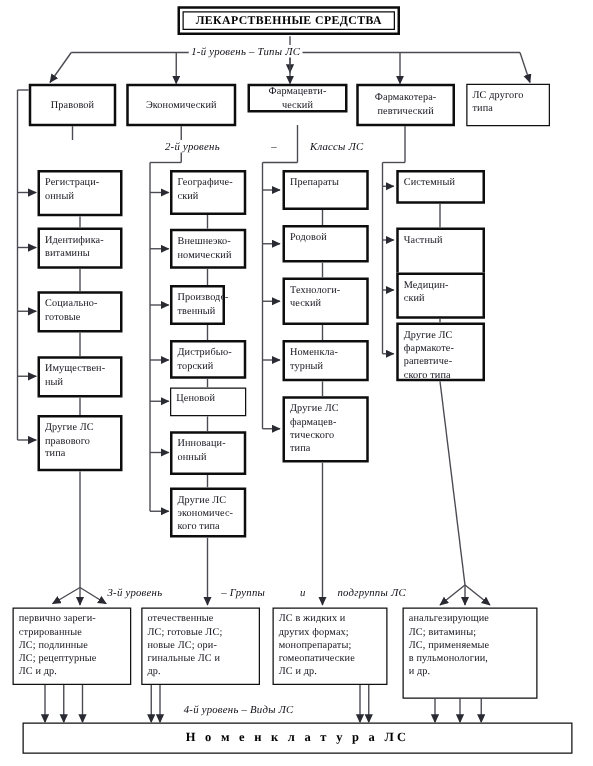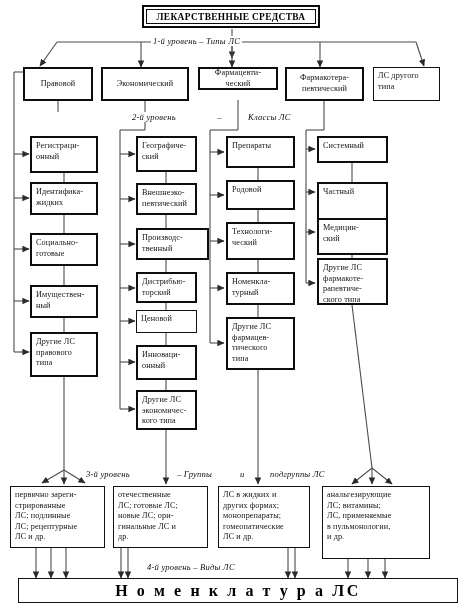--- a/index.html
+++ b/index.html
@@ -219,7 +219,7 @@
 онный</span></div>
   <div class="box heavy" style="left:30px;top:182px;width:68px;height:33px;">
     <span style="white-space: pre-line;">Идентифика-
-жидких</span></div>
+витамины</span></div>
   <div class="box heavy" style="left:30px;top:233px;width:68px;height:33px;">
     <span style="white-space: pre-line;">Социально-
 готовые</span></div>

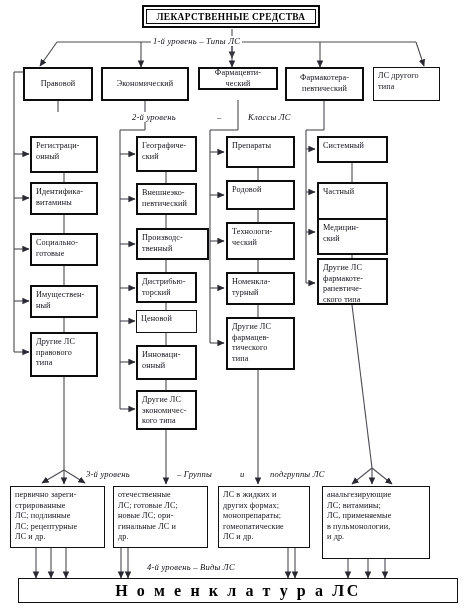--- a/index.html
+++ b/index.html
@@ -236,7 +236,7 @@
 ский</span></div>
   <div class="box heavy" style="left:136px;top:183px;width:61px;height:32px;">
     <span style="white-space: pre-line;">Внешнеэко-
-певтический</span></div>
+номический</span></div>
   <div class="box heavy" style="left:136px;top:228px;width:73px;height:32px;">
     <span style="white-space: pre-line;">Производс-
 твенный</span></div>

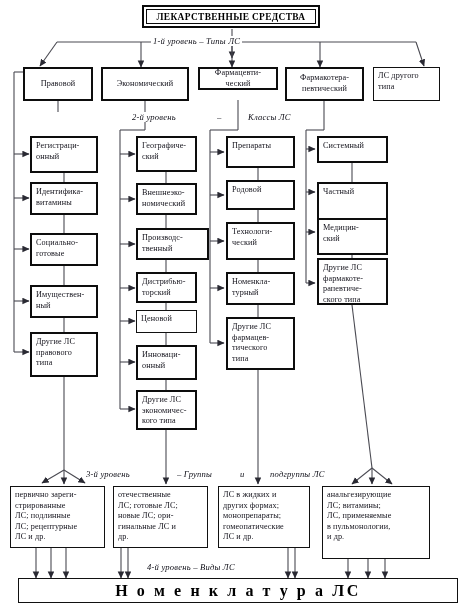--- a/index.html
+++ b/index.html
@@ -237,7 +237,7 @@
   <div class="box heavy" style="left:136px;top:183px;width:61px;height:32px;">
     <span style="white-space: pre-line;">Внешнеэко-
 номический</span></div>
-  <div class="box heavy" style="left:136px;top:228px;width:73px;height:32px;">
+  <div class="box heavy" style="left:136px;top:228px;width:44px;height:32px;">
     <span style="white-space: pre-line;">Производс-
 твенный</span></div>
   <div class="box heavy" style="left:136px;top:272px;width:61px;height:31px;font-family:Liberation Serif, serif;">

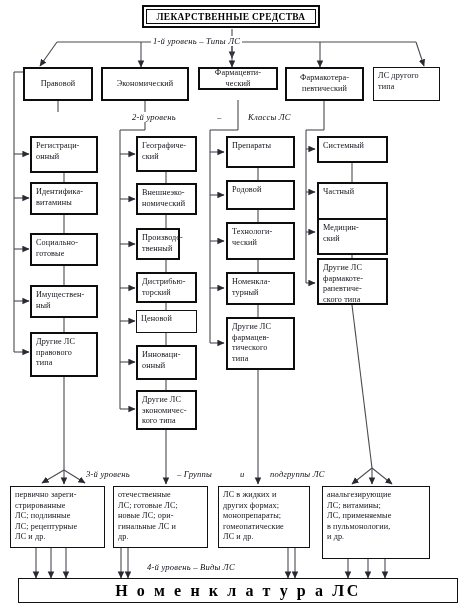--- a/index.html
+++ b/index.html
@@ -48,7 +48,7 @@
     border:1.5px solid #111;
     background:#fff;
     display:flex;align-items:center;justify-content:center;
-    font-weight:bold;font-size:16px;letter-spacing:2.6px;
+    font-weight:bold;font-size:10px;letter-spacing:2.6px;
     font-family:"Liberation Serif", serif;
     color:#000;
   }

